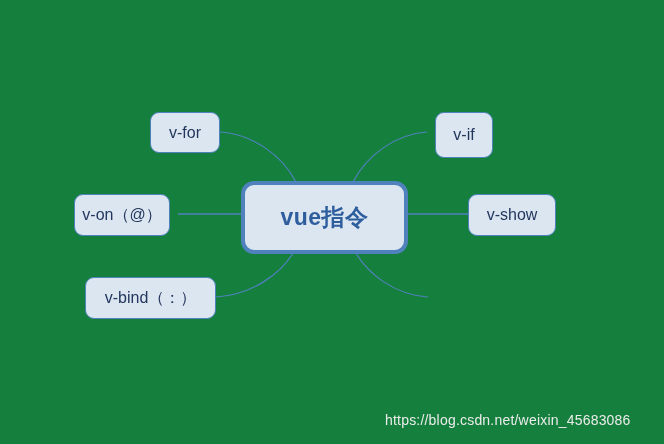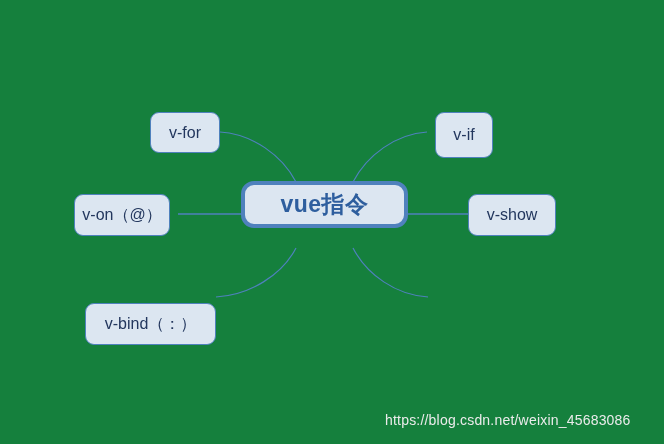--- a/index.html
+++ b/index.html
@@ -64,7 +64,7 @@
   #node-v-if    { left: 435px; top: 112px; width: 58px;  height: 46px; }
   #node-v-show  { left: 468px; top: 194px; width: 88px;  height: 42px; text-align: center; }
   #node-v-model { left: 428px; top: 277px; width: 100px; height: 41px; }
-  #node-central { left: 241px; top: 181px; width: 167px; height: 47px; }
+  #node-central { left: 241px; top: 181px; width: 167px; height: 73px; }
 
   #watermark {
     position: absolute;

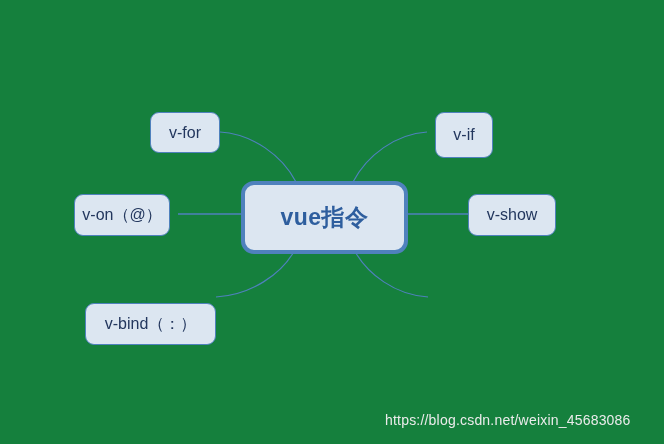--- a/index.html
+++ b/index.html
@@ -60,7 +60,7 @@
   
   #node-v-for   { left: 150px; top: 112px; width: 70px;  height: 41px; }
   #node-v-on    { left: 58px;  top: 194px; width: 96px; height: 42px; margin-left: 16px; }
-  #node-v-bind  { left: 85px;  top: 277px; width: 131px; height: 42px; margin-top: 26px; }
+  #node-v-bind  { left: 85px;  top: 277px; width: 131px; height: 42px; }
   #node-v-if    { left: 435px; top: 112px; width: 58px;  height: 46px; }
   #node-v-show  { left: 468px; top: 194px; width: 88px;  height: 42px; text-align: center; }
   #node-v-model { left: 428px; top: 277px; width: 100px; height: 41px; }

